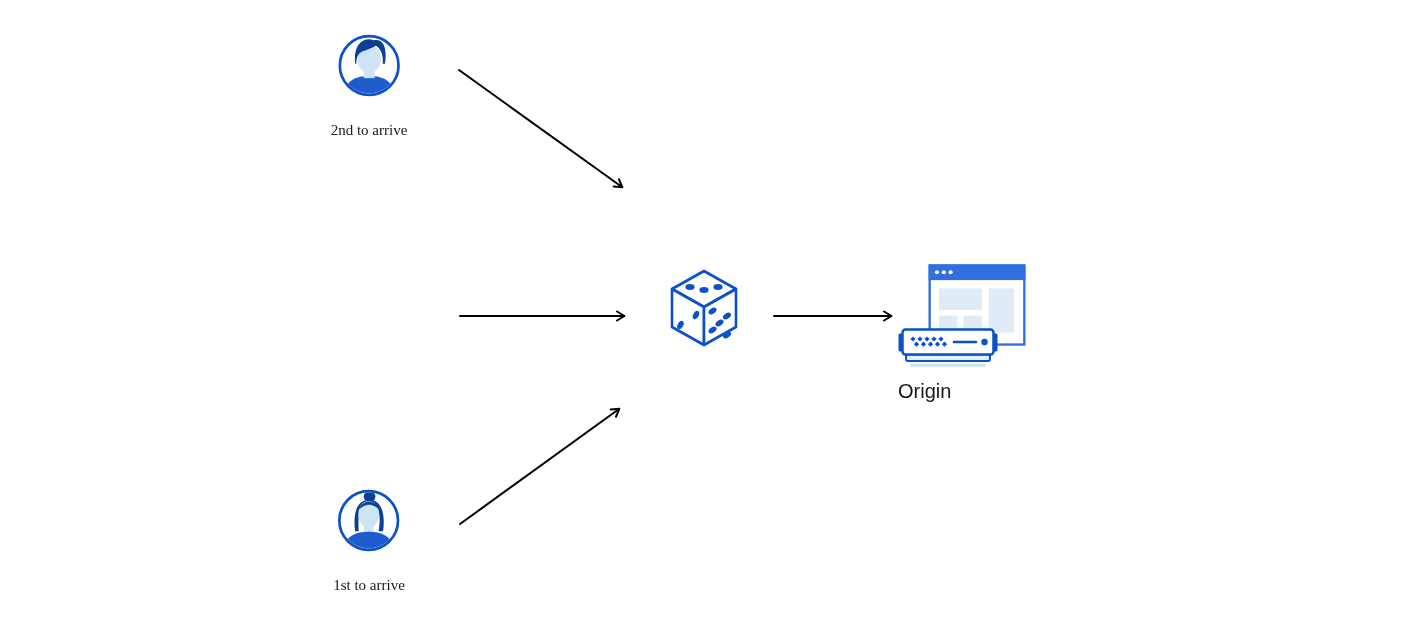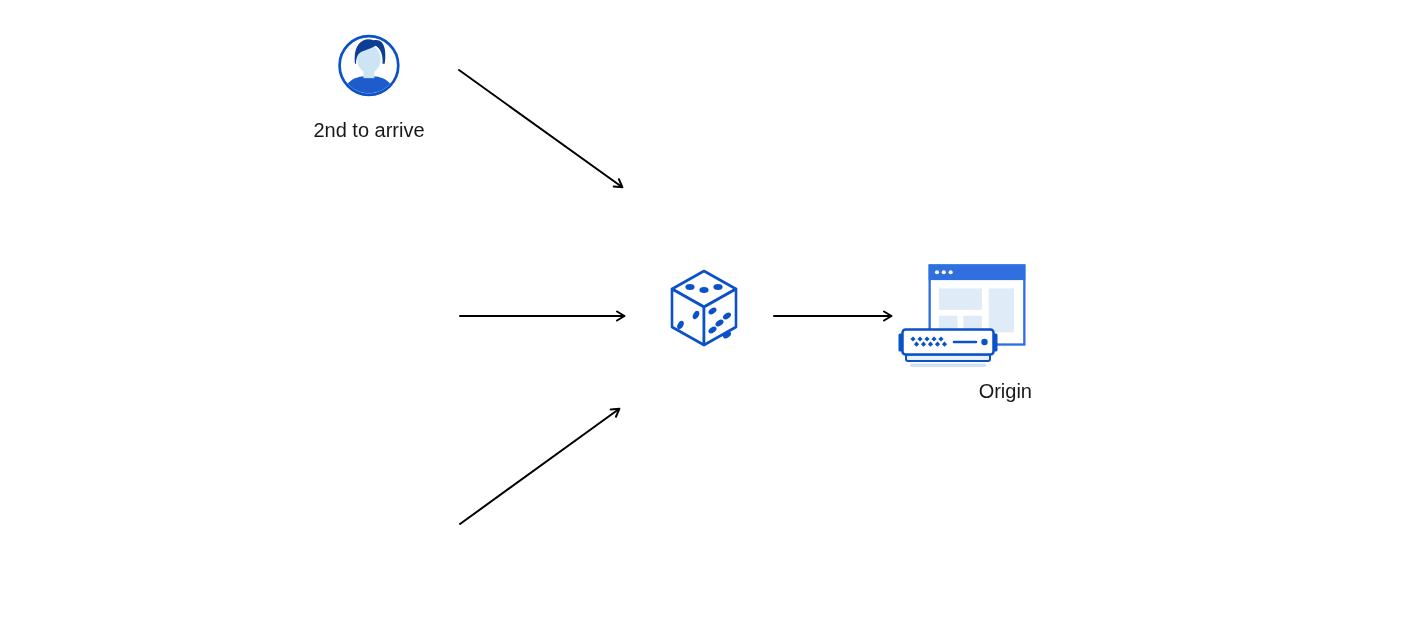--- a/index.html
+++ b/index.html
@@ -20,7 +20,7 @@
   .canvas{position:relative;width:1405px;height:633px;background:#ffffff;overflow:hidden;}
   .arrow-layer{position:absolute;left:0;top:0;width:1405px;height:633px;pointer-events:none;}
   .node{position:absolute;display:flex;flex-direction:column;align-items:center;gap:20px;}
-  .node-label{font-size:20px;line-height:24px;white-space:nowrap;color:var(--text-color,#17181a);}
+  .node-label{font-size:15px;line-height:24px;white-space:nowrap;color:var(--text-color,#17181a);font-family:Liberation Serif, serif;}
   .avatar{display:block;width:65px;height:65px;}
   .ring{fill:#ffffff;stroke:var(--brand-blue,#0b52c8);stroke-width:3;}
   .fill-hair{fill:var(--hair-blue,#0c3e95);}

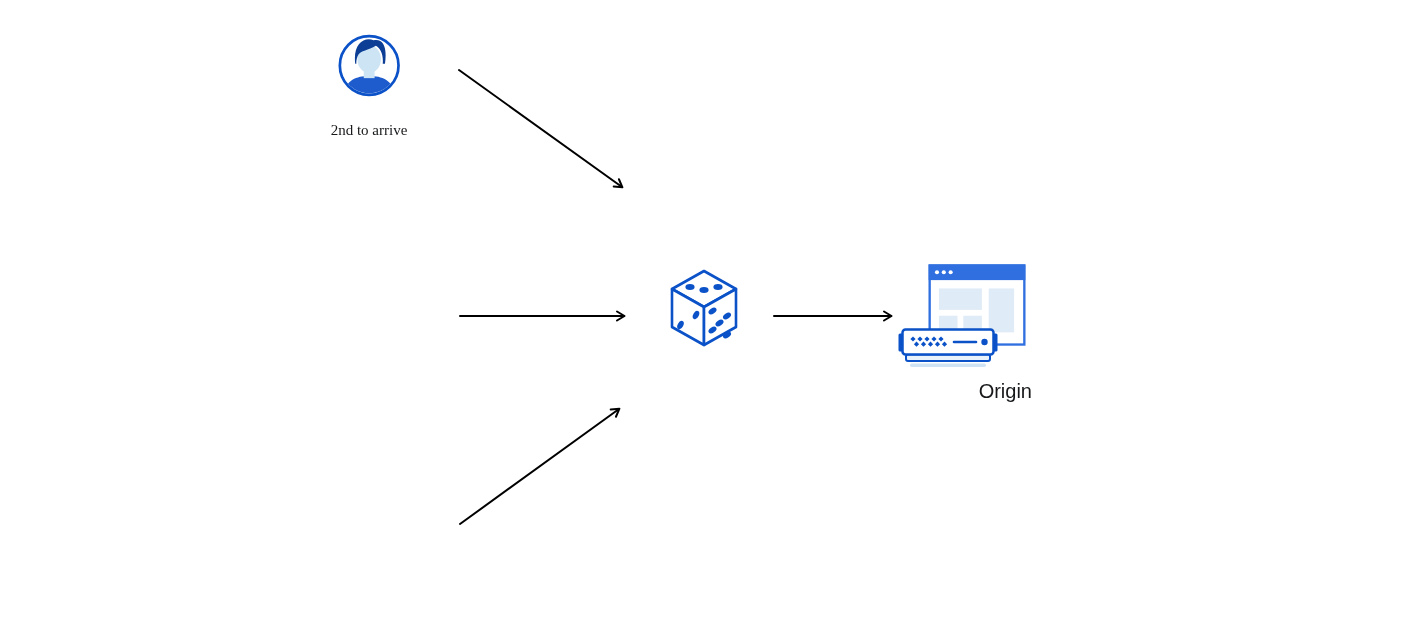--- a/index.html
+++ b/index.html
@@ -35,7 +35,7 @@
   .origin-node{position:absolute;left:898px;top:264px;width:134px;display:block;}
   .browser-icon{position:absolute;left:30px;top:0;width:98px;height:82px;}
   .server-icon{position:absolute;left:0px;top:64px;width:100px;height:40px;}
-  .origin-label{position:absolute;left:0;top:114px;width:134px;text-align:right;font-size:20px;line-height:26px;color:var(--text-color,#17181a);}
+  .origin-label{position:absolute;left:0;top:114px;width:134px;text-align:left;font-size:20px;line-height:26px;color:var(--text-color,#17181a);}
   .arrow-line{stroke:var(--arrow-black,#000);stroke-width:2;stroke-linecap:round;}
   .ah-path{stroke:var(--arrow-black,#000);}
 </style>

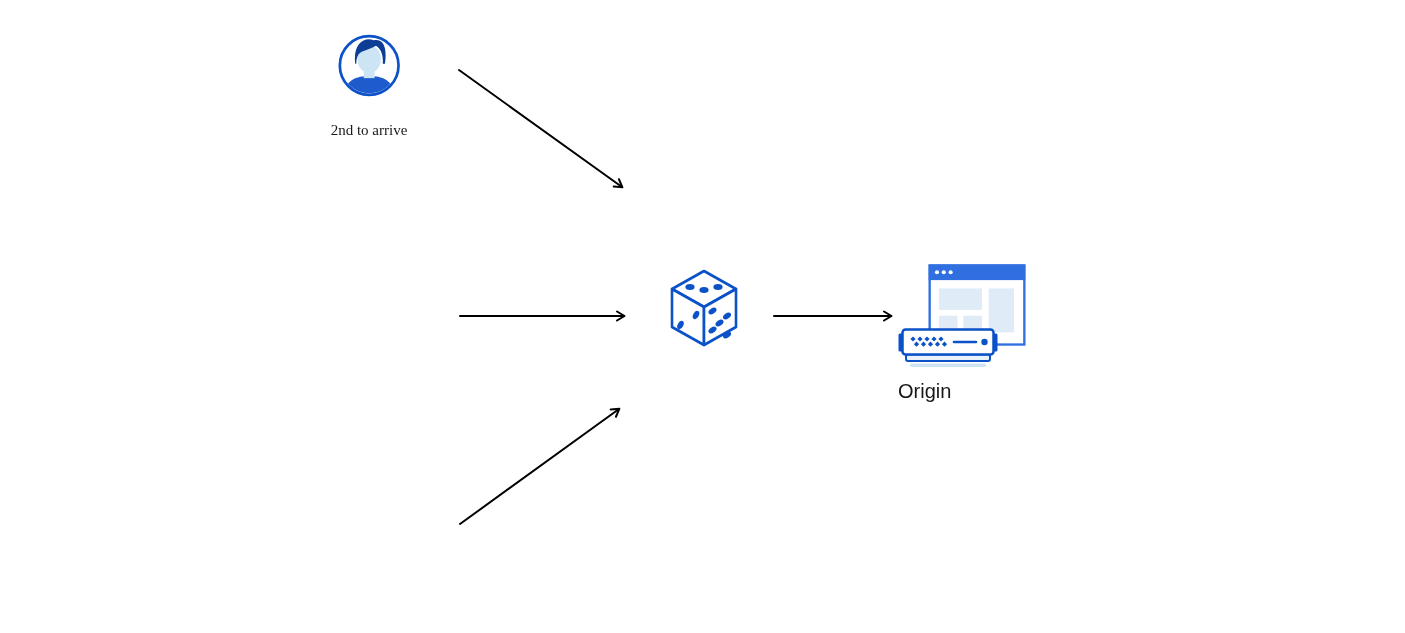--- a/index.html
+++ b/index.html
@@ -75,6 +75,25 @@
   </div>
 
 
+  <div class="node" style="left:369px;top:488px;transform:translateX(-50%);">
+    <svg class="avatar" viewBox="0 0 72 72" xmlns="http://www.w3.org/2000/svg">
+      <defs>
+          <clipPath id="clipC">
+            <circle cx="36" cy="36" r="31"></circle>
+          </clipPath>
+        </defs>
+      <circle class="ring" cx="36" cy="36" r="32.5"></circle>
+      <g clip-path="url(#clipC)">
+        <path class="fill-hair" d="M21,48 C18,24 25,13 36.5,13 C48,13 55,24 52,48 L47,48 C50,30 47,21 42,19 C34,22 27,24 25.5,28 C24.5,33 24.5,40 25,48 Z"></path>
+        <ellipse class="fill-hair" cx="37" cy="9.5" rx="6.5" ry="6"></ellipse>
+        <rect class="fill-skin" x="30.5" y="36" width="11" height="15"></rect>
+        <ellipse class="fill-skin" cx="36" cy="29" rx="11.5" ry="14.5"></ellipse>
+        <path class="fill-hair" d="M25,24 C28,17 33,15 36.5,15 C40,15 45,17 48,24 C43,19.5 39,18.5 36.5,18.5 C34,18.5 30,19.5 25,24 Z"></path>
+        <path class="fill-shirt" d="M6,72 C9,54 20,48.5 36,48.5 C52,48.5 63,54 66,72 Z"></path>
+      </g>
+    </svg>
+    <div class="node-label">1st to arrive</div>
+  </div>
 
   <svg class="dice-node" viewBox="0 0 74 80" xmlns="http://www.w3.org/2000/svg">
     <g fill="#ffffff" class="stroke-brand" stroke-width="2.6" stroke-linejoin="round">

